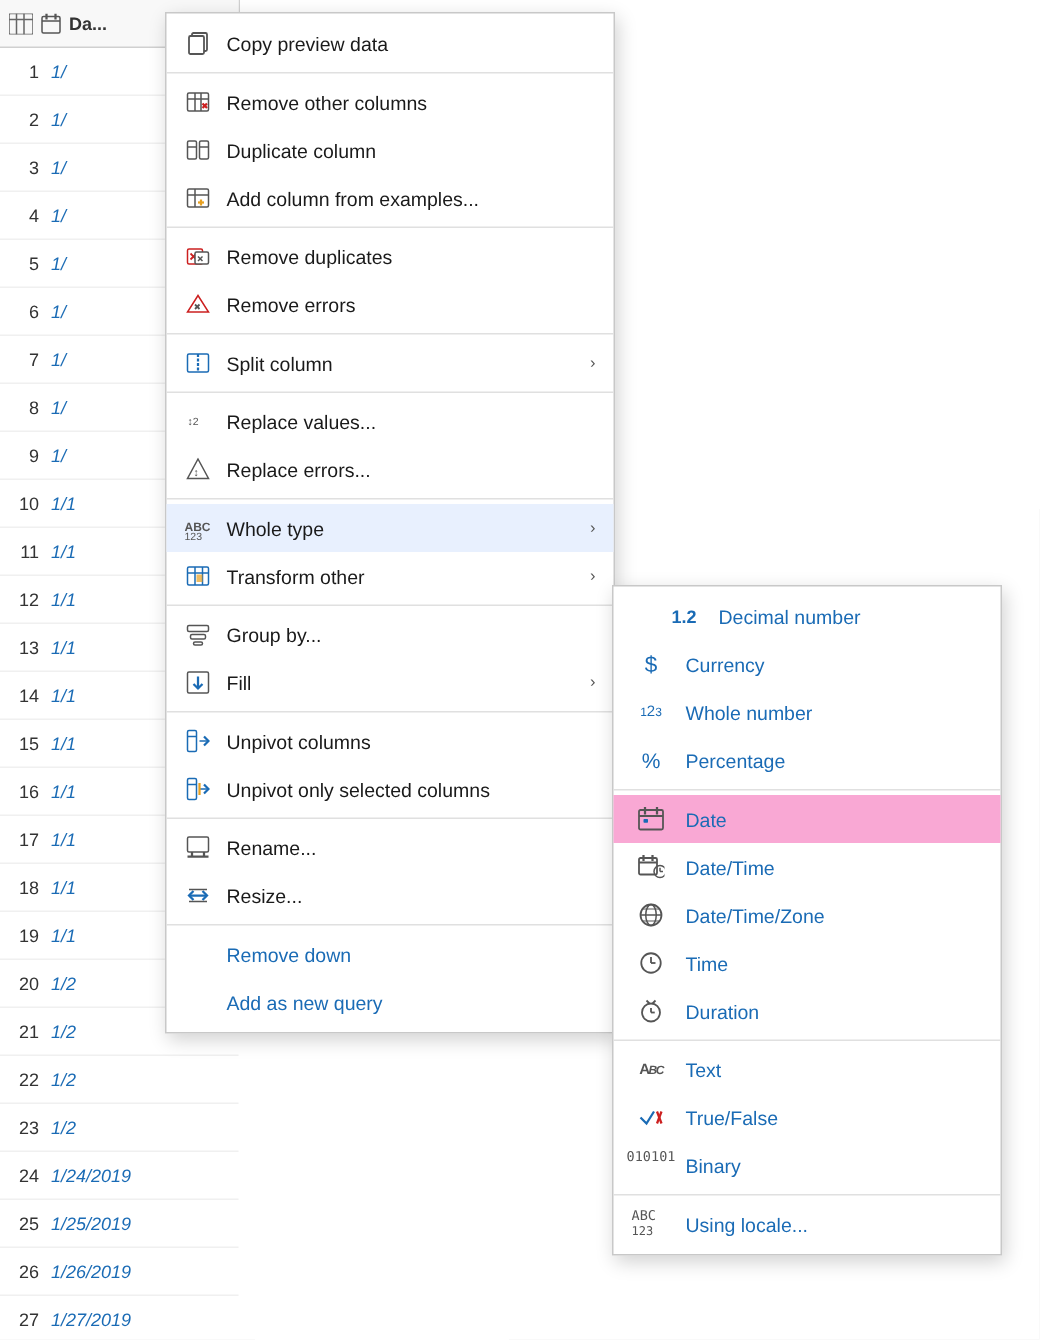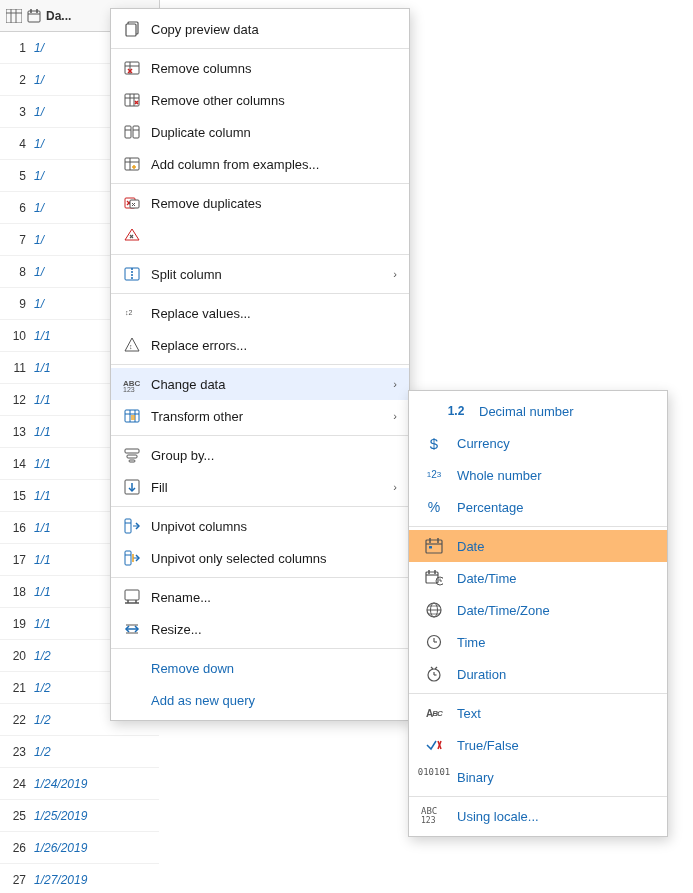--- a/index.html
+++ b/index.html
@@ -332,18 +332,6 @@
 
   <div class="menu-separator"></div>
 
-  <div class="menu-item">
-    <span class="menu-item-icon">
-      <svg width="16" height="16" viewBox="0 0 16 16">
-        <rect x="1" y="2" width="14" height="12" rx="1" fill="none" stroke="#555" stroke-width="1"></rect>
-        <line x1="1" y1="6" x2="15" y2="6" stroke="#555" stroke-width="1"></line>
-        <line x1="6" y1="2" x2="6" y2="14" stroke="#555" stroke-width="1"></line>
-        <line x1="4" y1="9" x2="8" y2="13" stroke="#cc2020" stroke-width="1.5"></line>
-        <line x1="8" y1="9" x2="4" y2="13" stroke="#cc2020" stroke-width="1.5"></line>
-      </svg>
-    </span>
-    <span class="menu-item-label">Remove columns</span>
-  </div>
 
   <div class="menu-item">
     <span class="menu-item-icon">

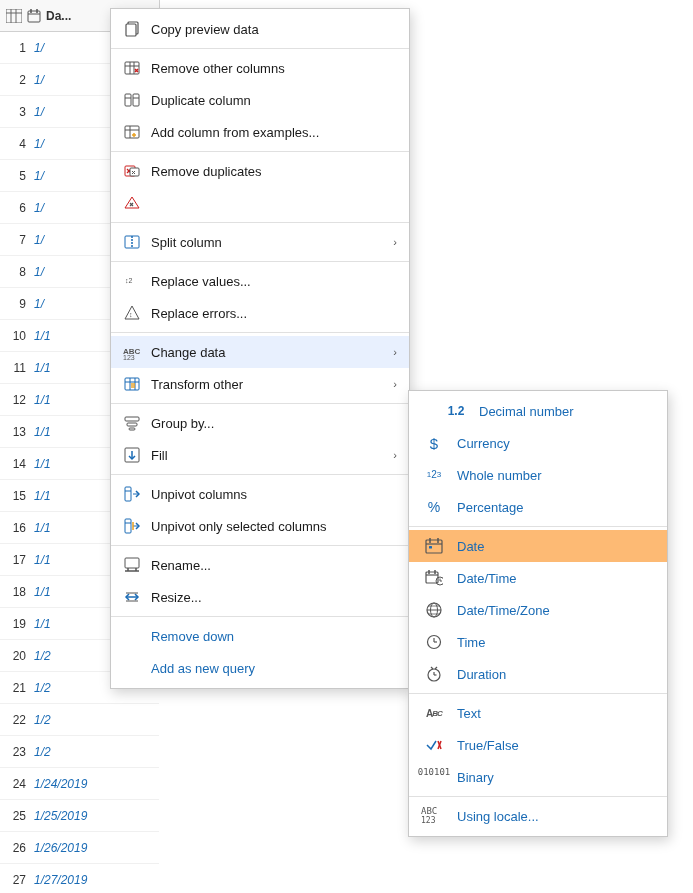--- a/index.html
+++ b/index.html
@@ -396,6 +396,7 @@
         <line x1="9" y1="8" x2="6" y2="11" stroke="#555" stroke-width="1.2"></line>
       </svg>
     </span>
+    <span class="menu-item-label">Remove errors</span>
   </div>
 
   <div class="menu-separator"></div>

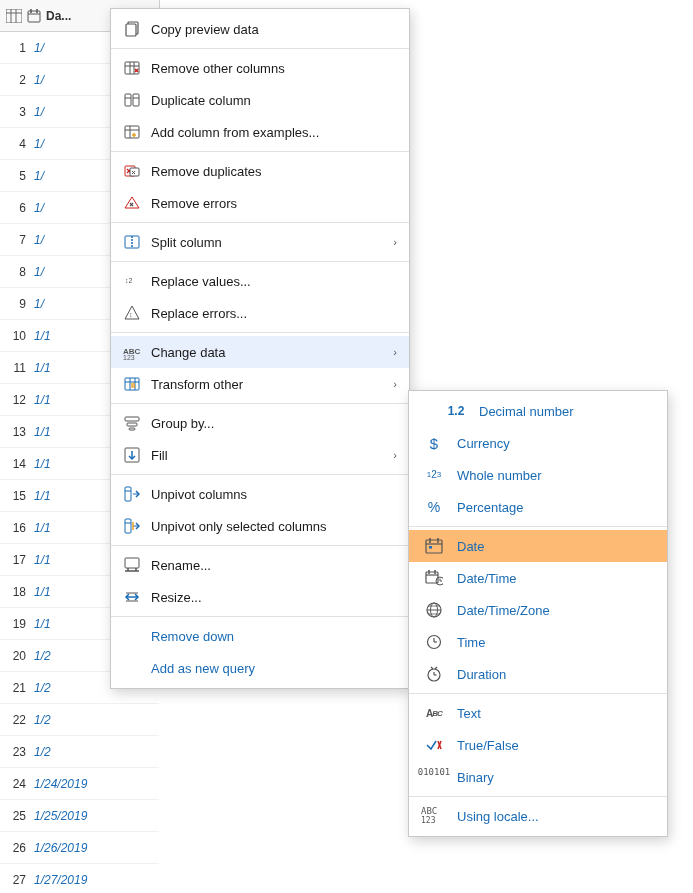--- a/index.html
+++ b/index.html
@@ -442,7 +442,7 @@
         <text x="0" y="16" font-size="7" fill="#555" font-family="Arial">123</text>
       </svg>
     </span>
-    <span class="menu-item-label">Change data</span>
+    <span class="menu-item-label">Whole type</span>
     <span class="menu-item-arrow">›</span>
   </div>
 

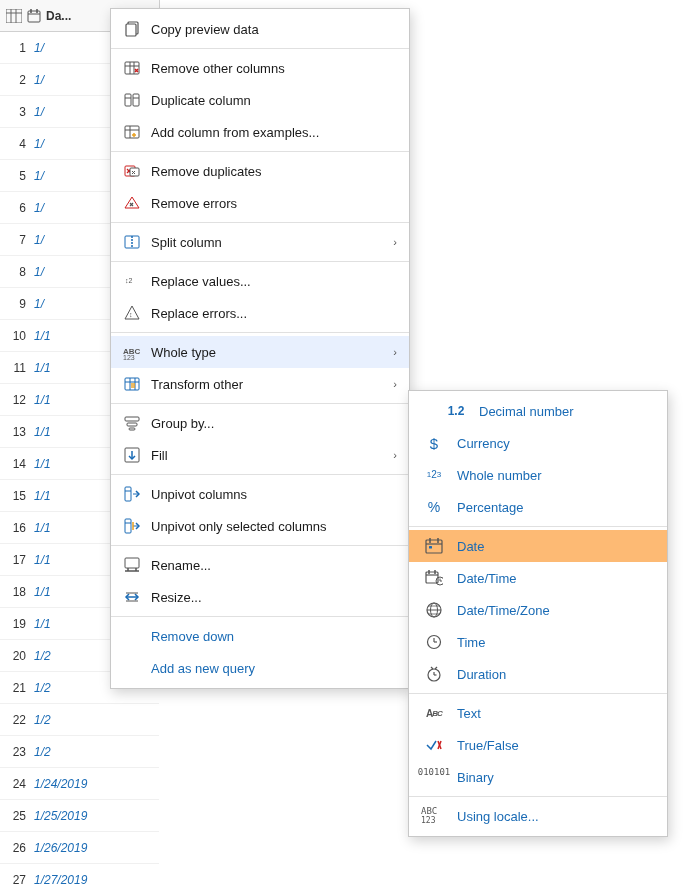--- a/index.html
+++ b/index.html
@@ -163,7 +163,7 @@
     }
 
     .submenu-item.highlighted {
-      background: #fdba74;
+      background: #f9a8d4;
     }
 
     .submenu-item-icon {

